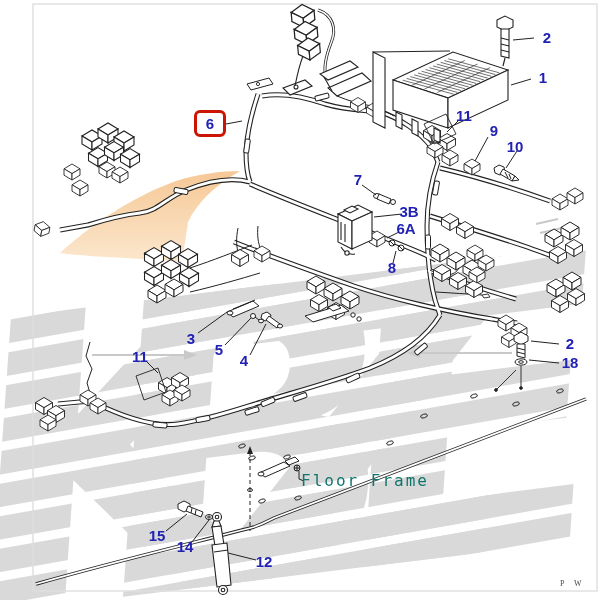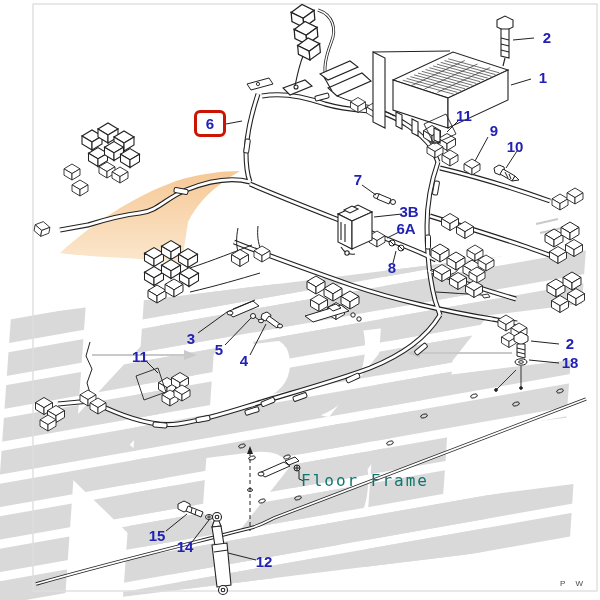--- a/index.html
+++ b/index.html
@@ -16,7 +16,7 @@
   .ffen{position:absolute;left:301px;top:427px;font-family:"DejaVu Sans Mono",monospace;
         font-size:16px;letter-spacing:2px;color:#0f766e;white-space:nowrap;margin-top:44px;}
   .corner{position:absolute;left:560px;top:579px;font-size:8px;letter-spacing:4px;
-          color:#4a4a4a;font-family:Liberation Sans, sans-serif;}
+          color:#4a4a4a;font-family:Liberation Serif, serif;}
 </style>
 </head>
 <body>

